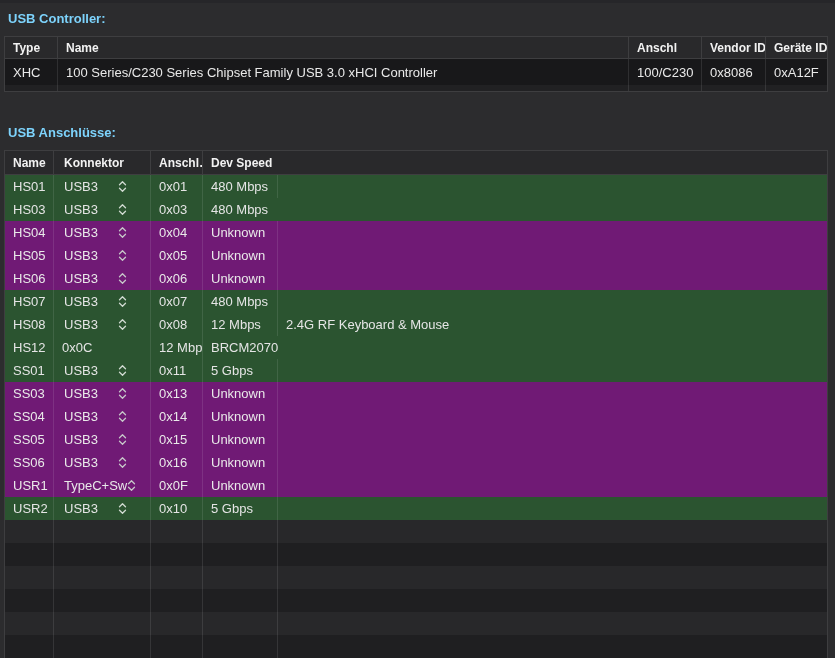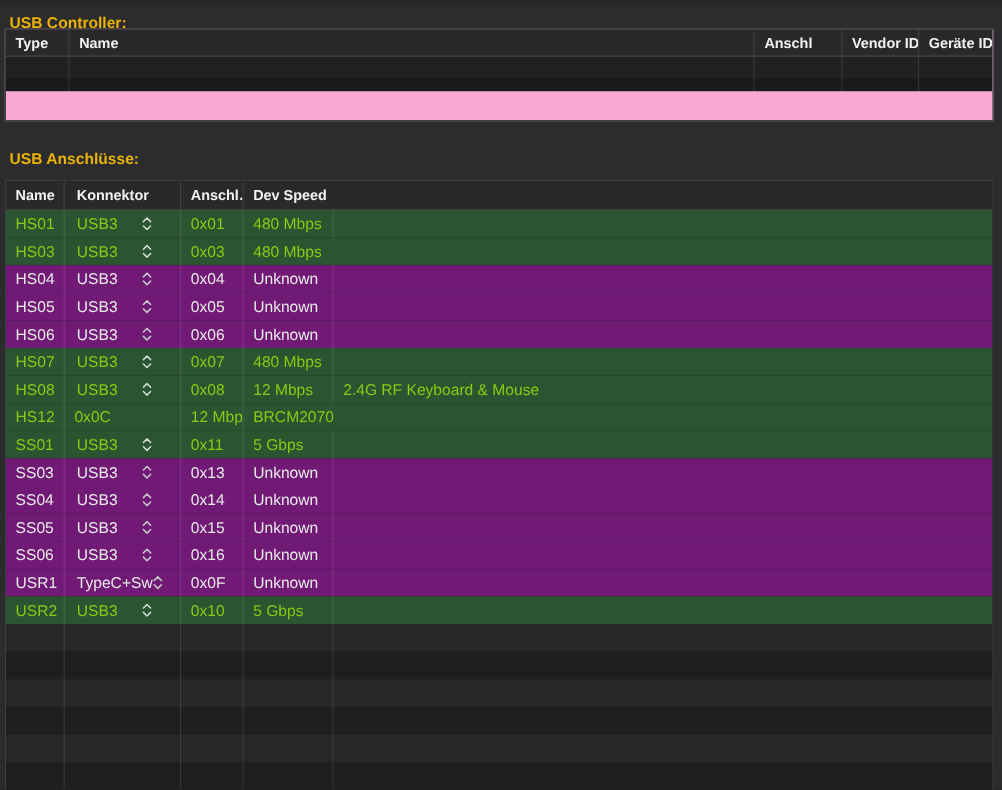--- a/index.html
+++ b/index.html
@@ -11,7 +11,7 @@
   }
   .top-strip{position:absolute;top:0;left:0;width:835px;height:3px;background:#262629}
   .section-label{
-    position:absolute;left:8px;font-size:13px;font-weight:700;color:#eab308;
+    position:absolute;left:8px;font-size:13px;font-weight:700;color:#7dd3fc;
     white-space:nowrap;
   }
   .table{

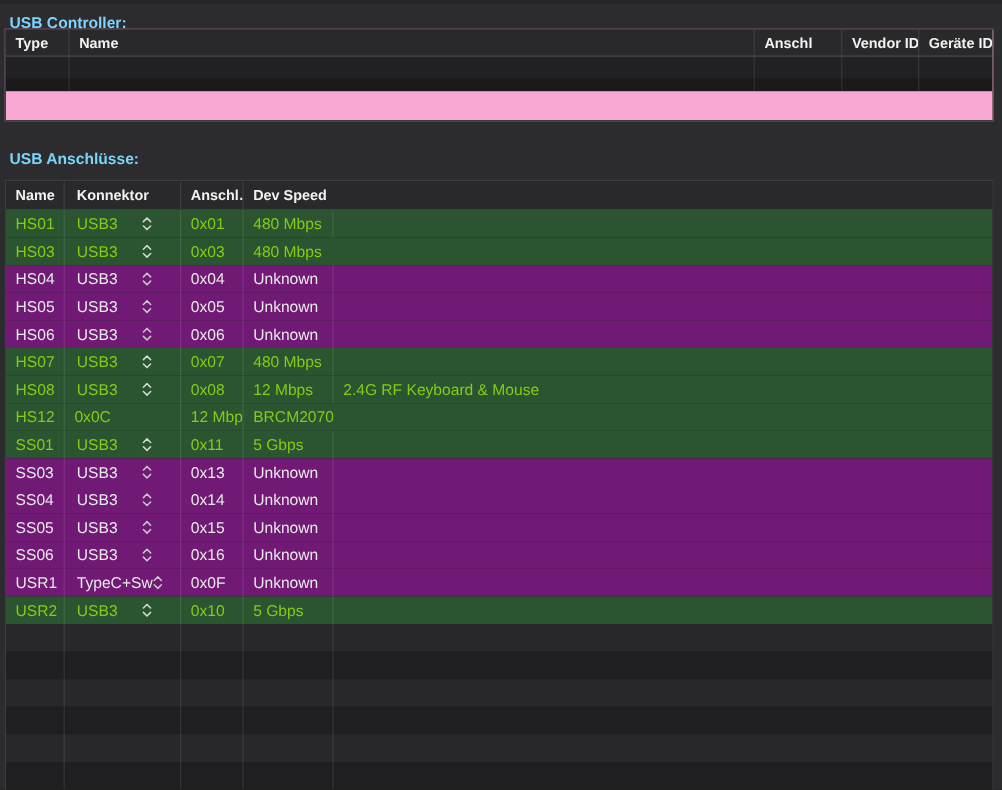--- a/index.html
+++ b/index.html
@@ -18,7 +18,7 @@
     position:absolute;left:4px;width:824px;box-sizing:border-box;
     border:1px solid #3e3e40;overflow:hidden;
   }
-  .t1{top:24px;height:77px;background:#f9a8d4}
+  .t1{top:36px;height:56px;background:#a3a3a3}
   .t2{top:150px;height:508px;background:#1f1f21;border-bottom:none}
   .t-header{
     background:#29292b;border-bottom:1px solid #3e3e40;height:21px;

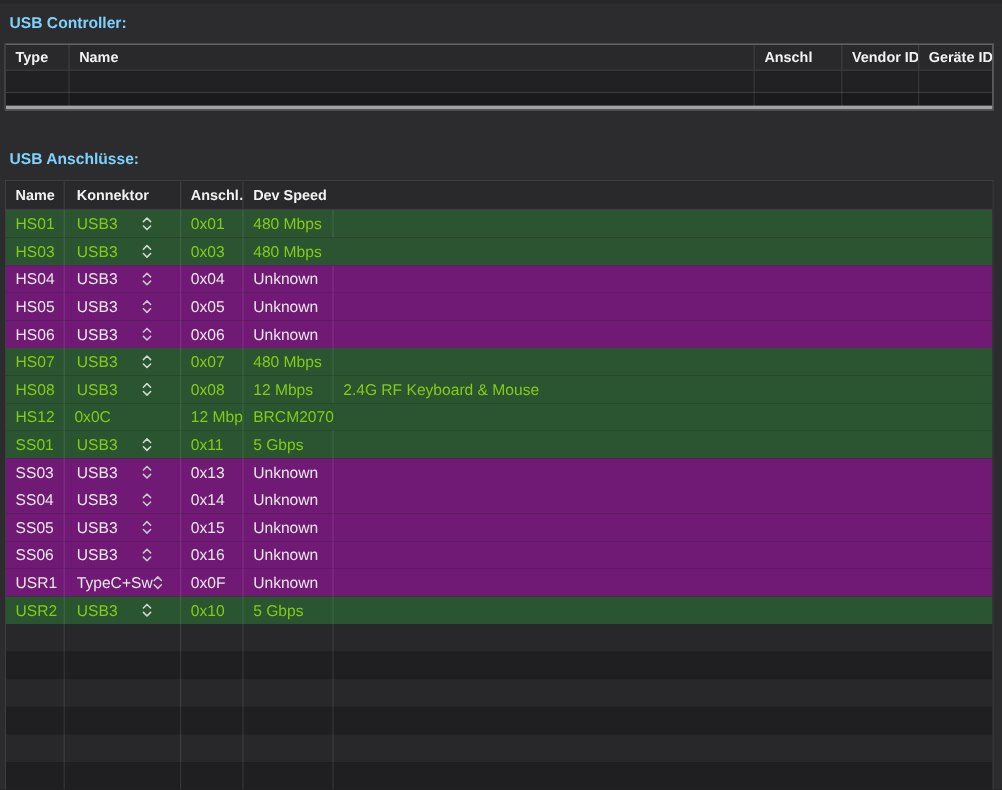--- a/index.html
+++ b/index.html
@@ -64,6 +64,13 @@
     <div class="cell">Geräte ID</div>
   </div>
   <div>
+      <div class="t1-row row-filled">
+        <div class="cell">XHC</div>
+        <div class="cell">100 Series/C230 Series Chipset Family USB 3.0 xHCI Controller</div>
+        <div class="cell">100/C230</div>
+        <div class="cell">0x8086</div>
+        <div class="cell">0xA12F</div>
+      </div>
       <div class="t1-row t1-empty-a">
         <div class="cell"></div>
         <div class="cell"></div>

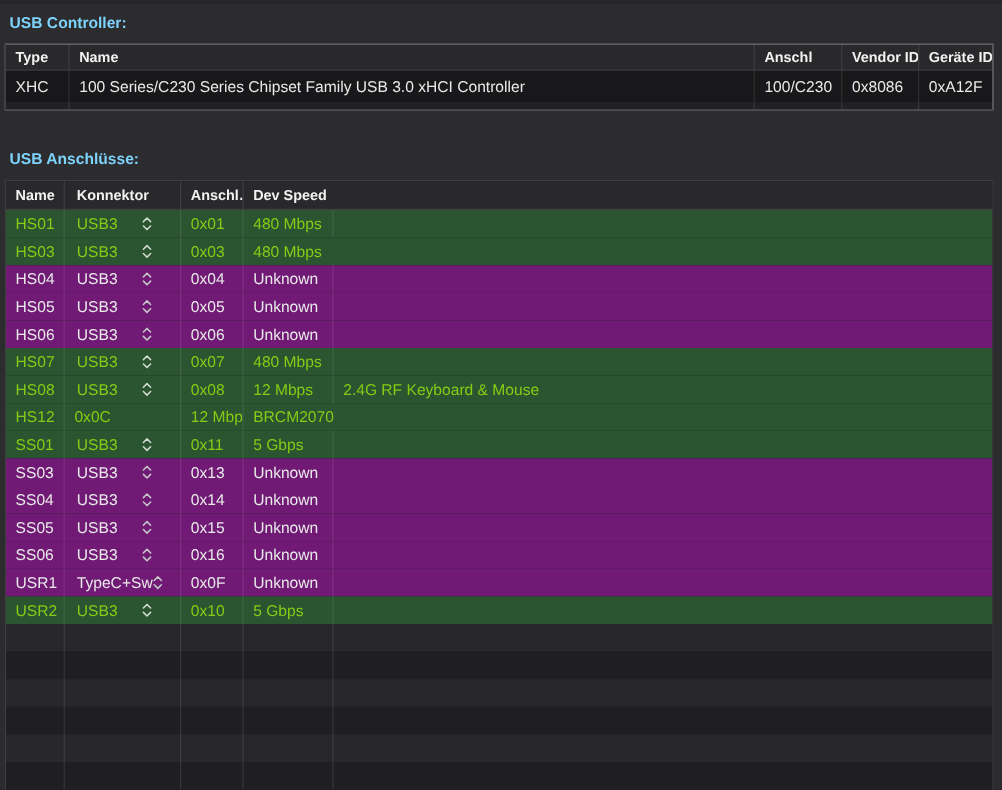--- a/index.html
+++ b/index.html
@@ -38,7 +38,7 @@
   .t1-empty-b{height:11px;background:#1a1a1c}
   .t2 .t2-row{height:23px}
   .hl{background:#2b5430}
-  .hl .cell{color:#84cc16}
+  .hl .cell{color:#e5e5e5}
   .stripe-l{background:#28282a}
   .stripe-d{background:#1f1f21}
   .connector-cell{justify-content:space-between;padding-left:10px;padding-right:23px}

